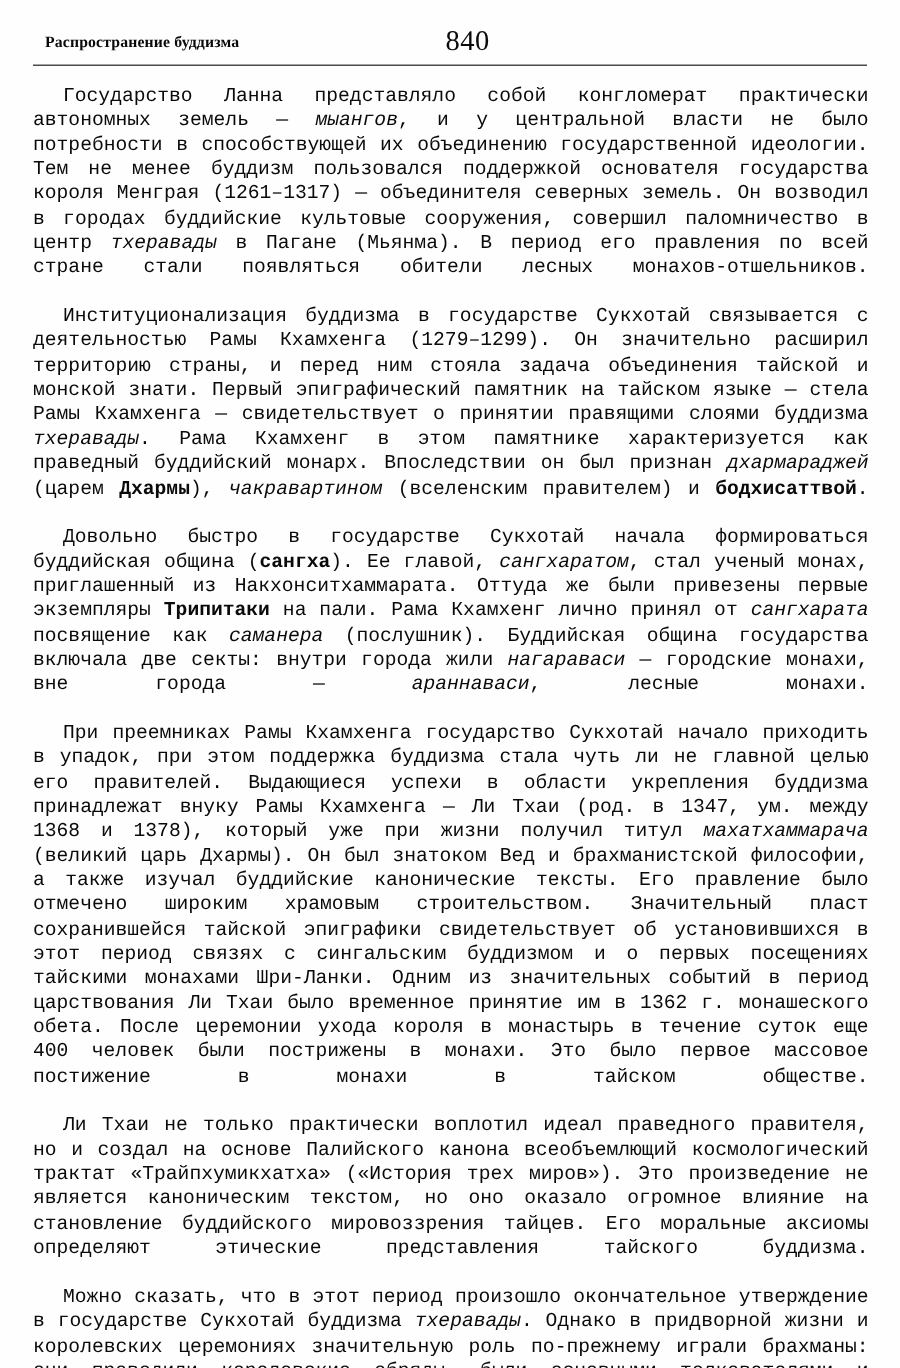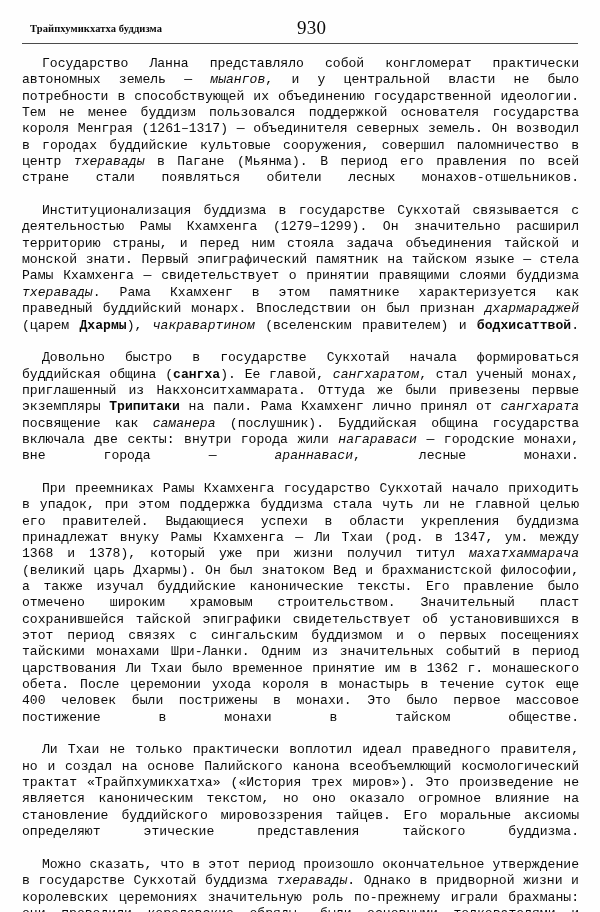--- a/index.html
+++ b/index.html
@@ -96,7 +96,7 @@
 <div class="page">
 
   <div class="running-head">
-    <span class="rh-title">Трайпхумикхатха буддизма</span>
+    <span class="rh-title">Распространение буддизма</span>
     <span class="rh-folio">930</span>
   </div>
 

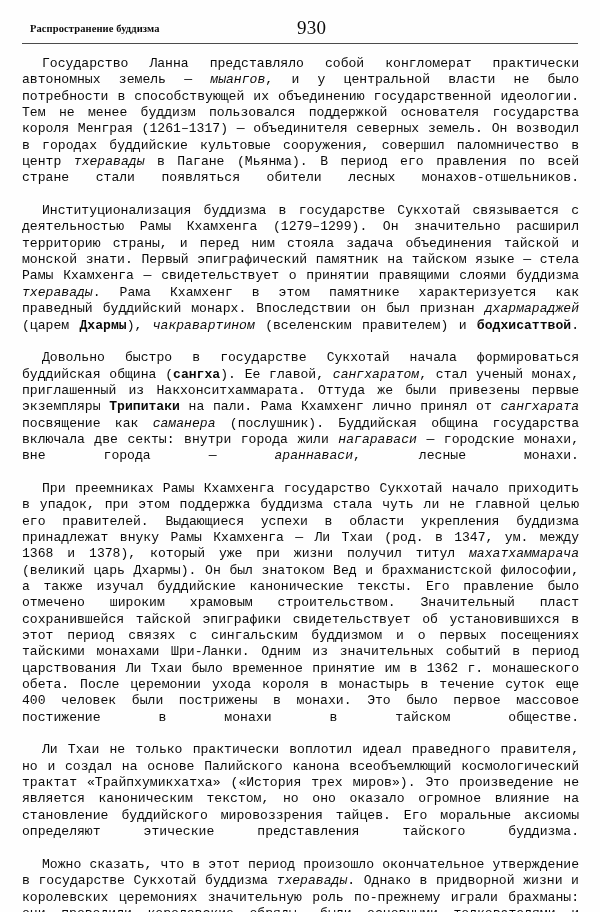--- a/index.html
+++ b/index.html
@@ -97,7 +97,7 @@
 
   <div class="running-head">
     <span class="rh-title">Распространение буддизма</span>
-    <span class="rh-folio">930</span>
+    <span class="rh-folio">840</span>
   </div>
 
   <div class="head-rule"></div>

